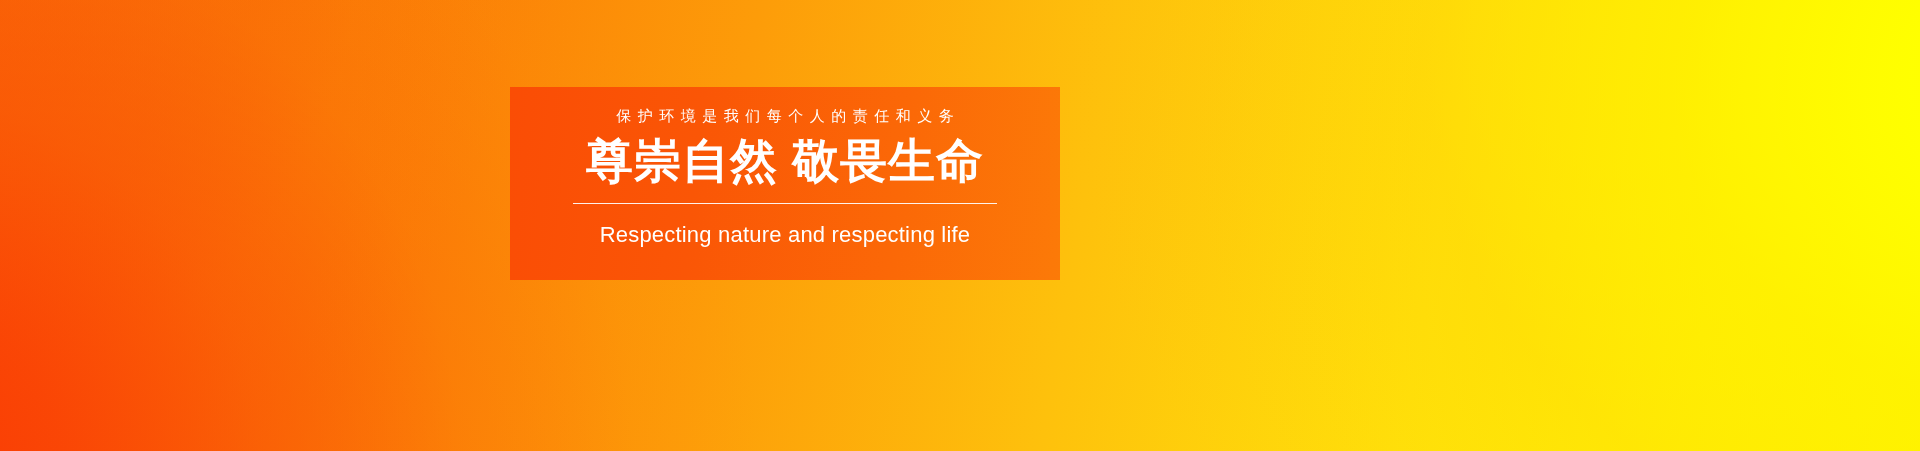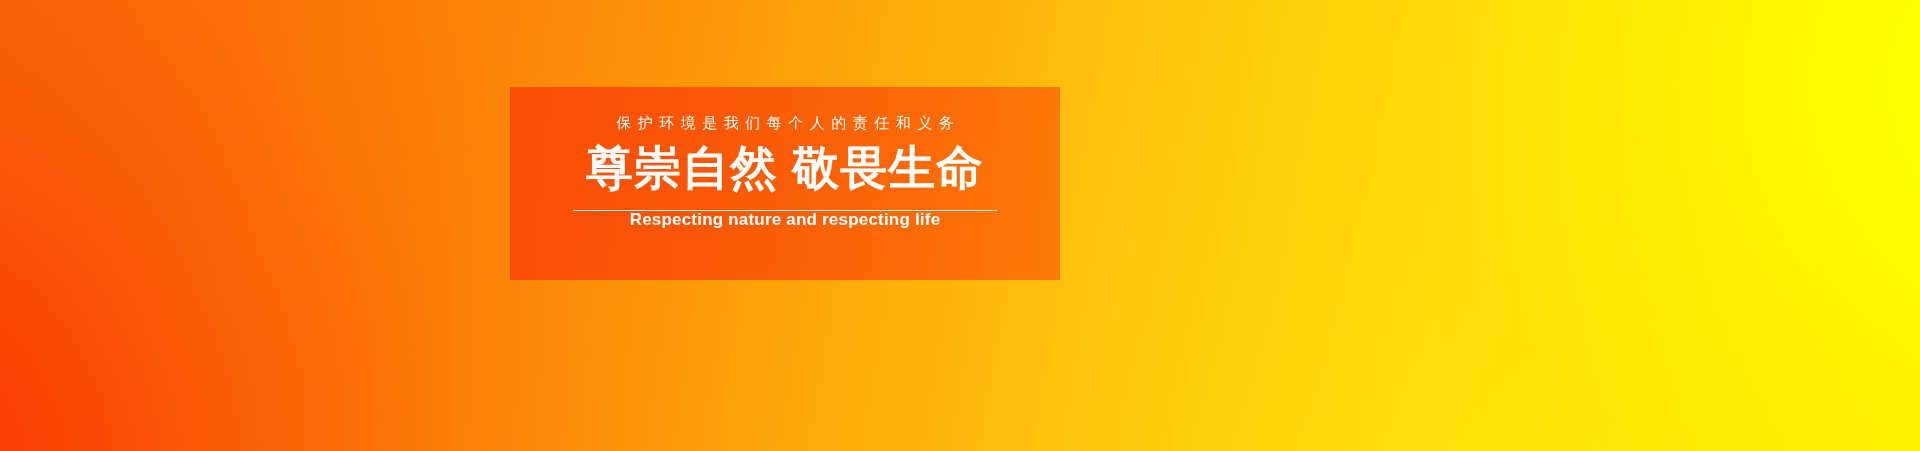--- a/index.html
+++ b/index.html
@@ -60,7 +60,7 @@
     flex-direction: column;
     align-items: center;
     justify-content: flex-start;
-    padding-top: 28px;
+    padding-top: 21px;
   }
 
   .panel-subtitle-cn {

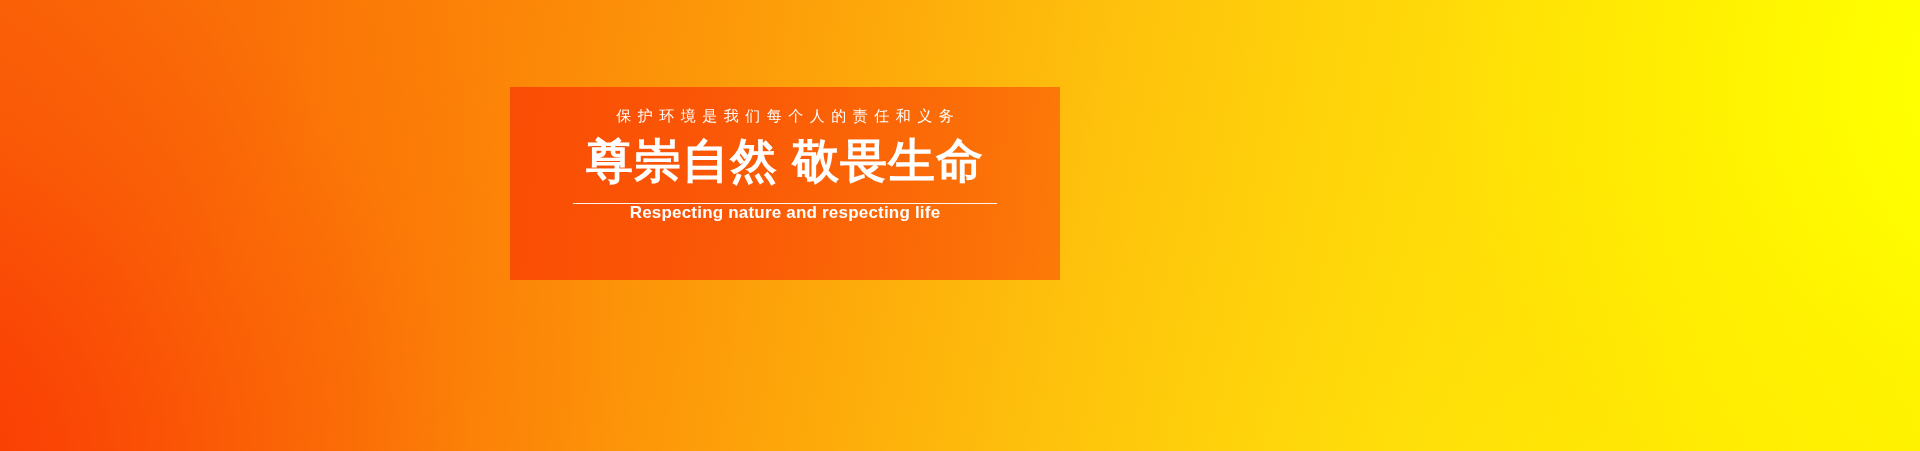--- a/index.html
+++ b/index.html
@@ -93,11 +93,12 @@
 
   .panel-tagline-en {
     color: #ffffff;
-    font-size: 17px;
+    font-size: 22px;
     line-height: 1;
-    font-weight: 700;
+    font-weight: 400;
     letter-spacing: 0.2px;
     white-space: nowrap;
+    margin-top: 20px;
   }
 </style>
 </head>

